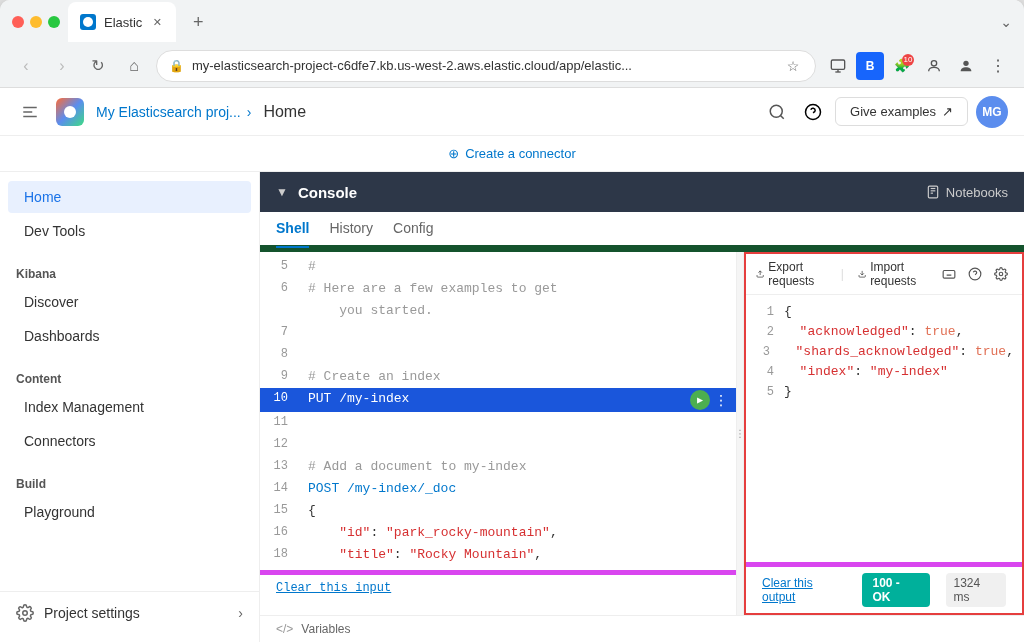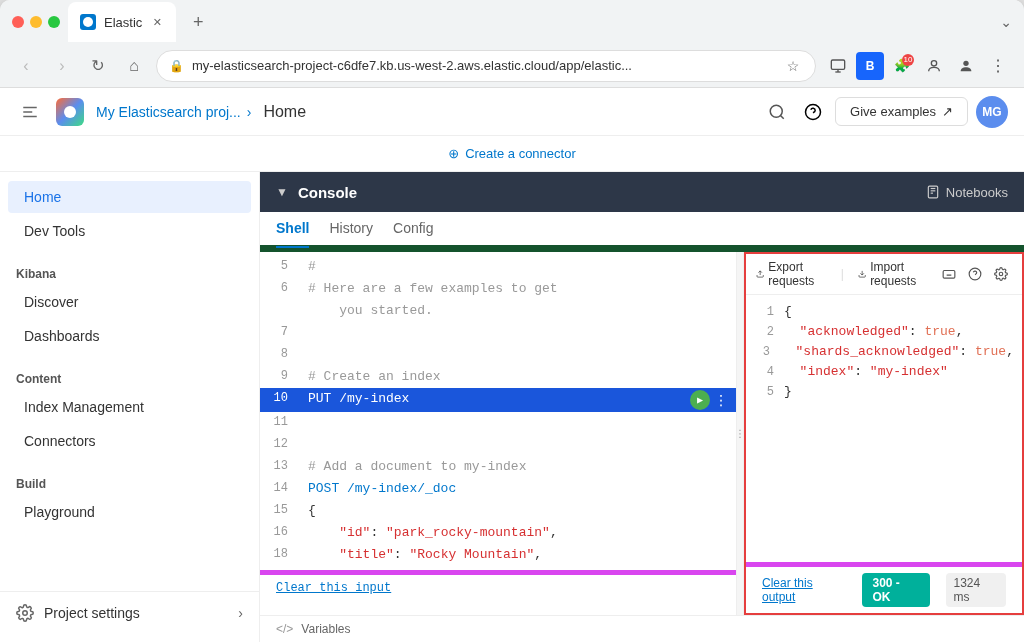--- a/index.html
+++ b/index.html
@@ -473,7 +473,7 @@
 
             <div class="bottom-bar">
               <span class="clear-btn">Clear this output</span>
-              <div class="status-badge">300 - OK</div>
+              <div class="status-badge">100 - OK</div>
               <div class="time-badge">1324 ms</div>
             </div>
           </div>

